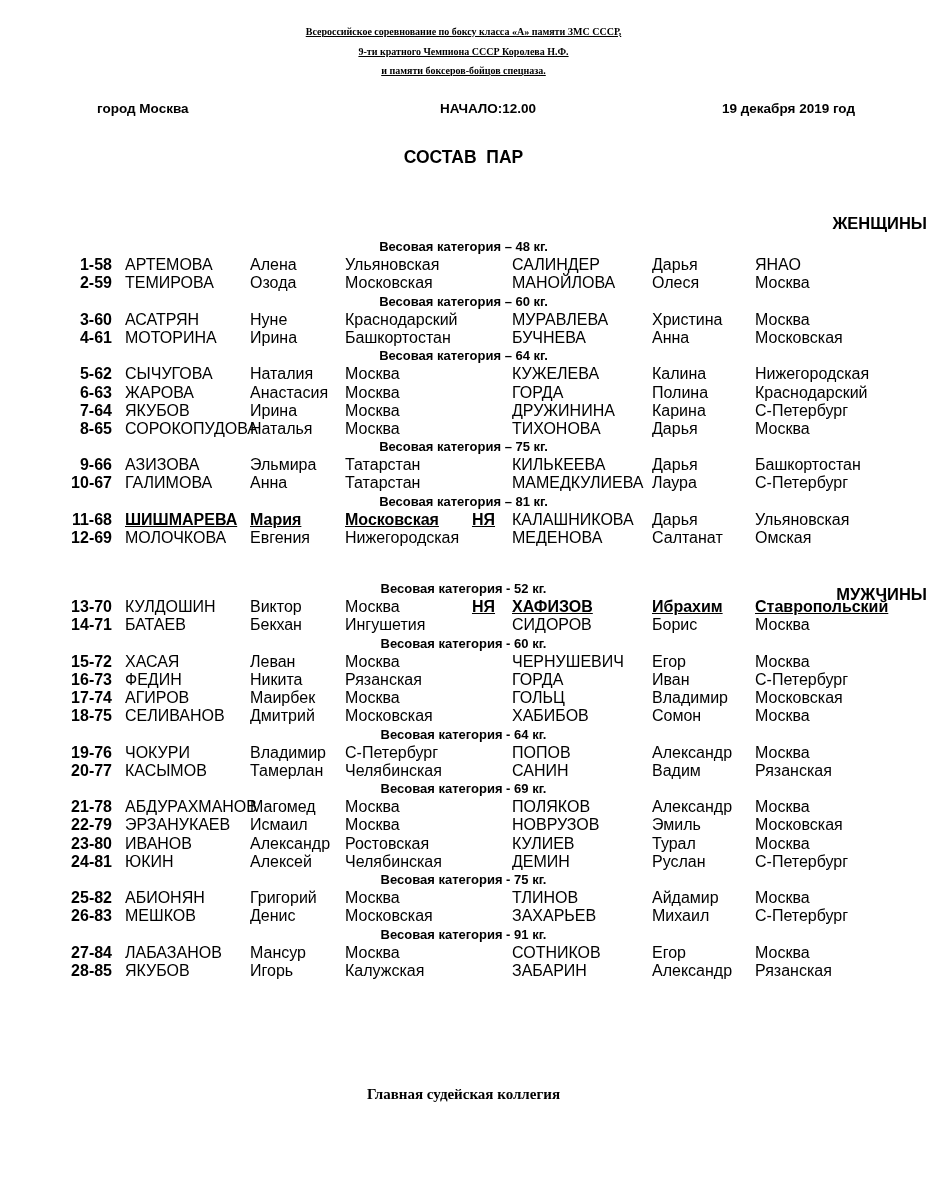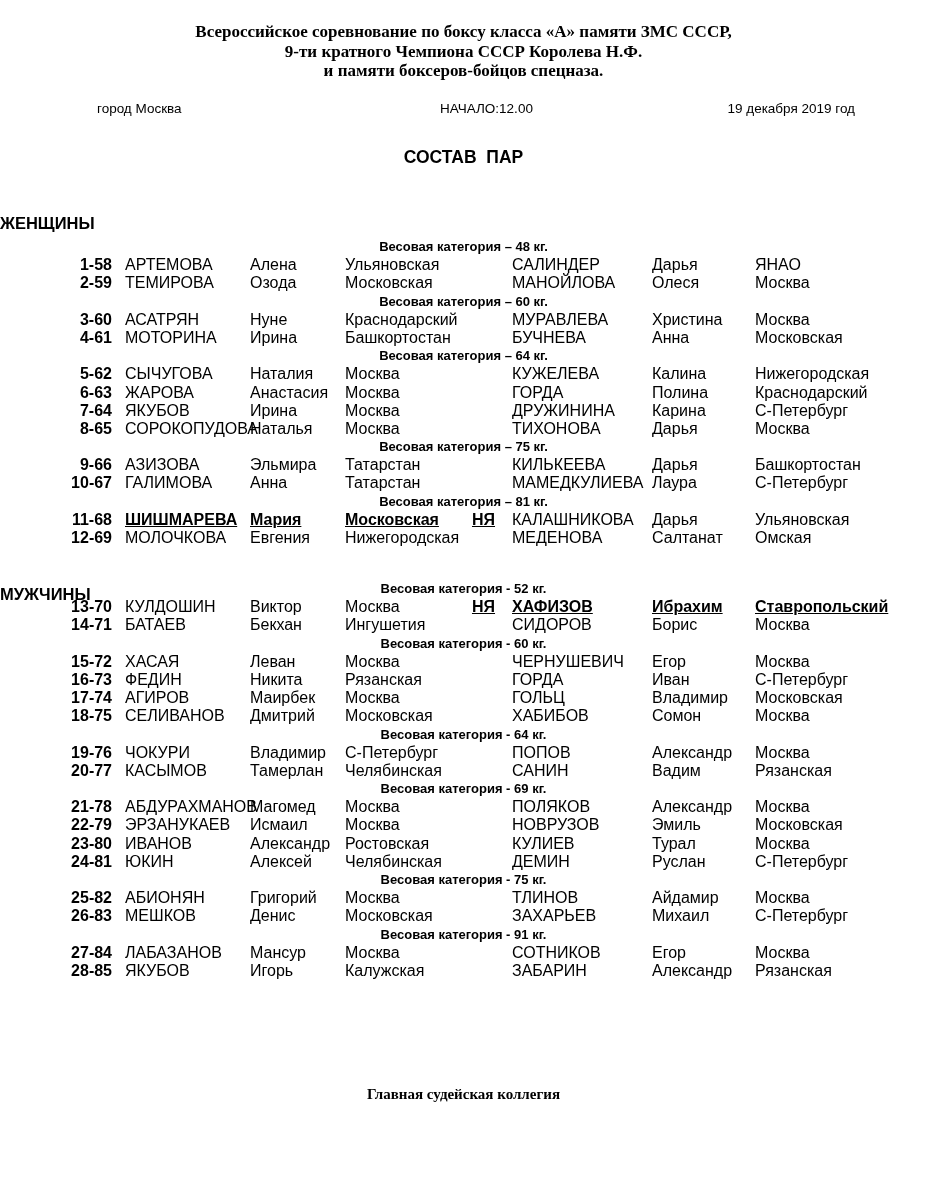--- a/index.html
+++ b/index.html
@@ -11,7 +11,7 @@
   .title-block {
     position:absolute; top:22px; left:0; width:100%;
     text-align:center; font-family:"Liberation Serif", serif;
-    font-weight:bold; font-size:17px; line-height:19.5px;
+    font-weight:bold; font-size:10px; line-height:19.5px;text-decoration:underline;
   }
   .info-row {
     position:absolute; top:101px; left:0; width:100%; height:18px;

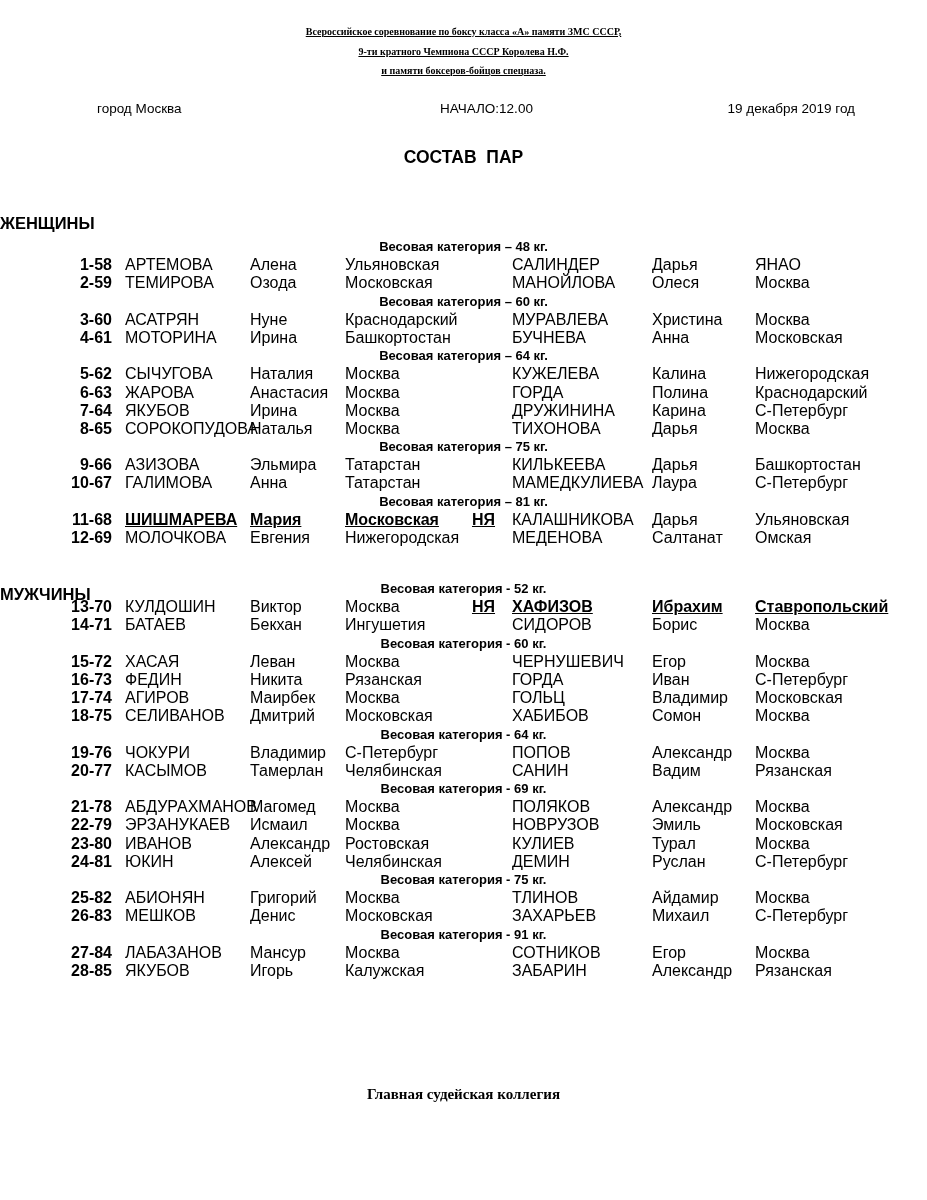--- a/index.html
+++ b/index.html
@@ -15,7 +15,7 @@
   }
   .info-row {
     position:absolute; top:101px; left:0; width:100%; height:18px;
-    font-weight:normal; font-size:13.5px;
+    font-weight:bold; font-size:13.5px;
   }
   .info-city { position:absolute; left:97px; }
   .info-start { position:absolute; left:440px; }

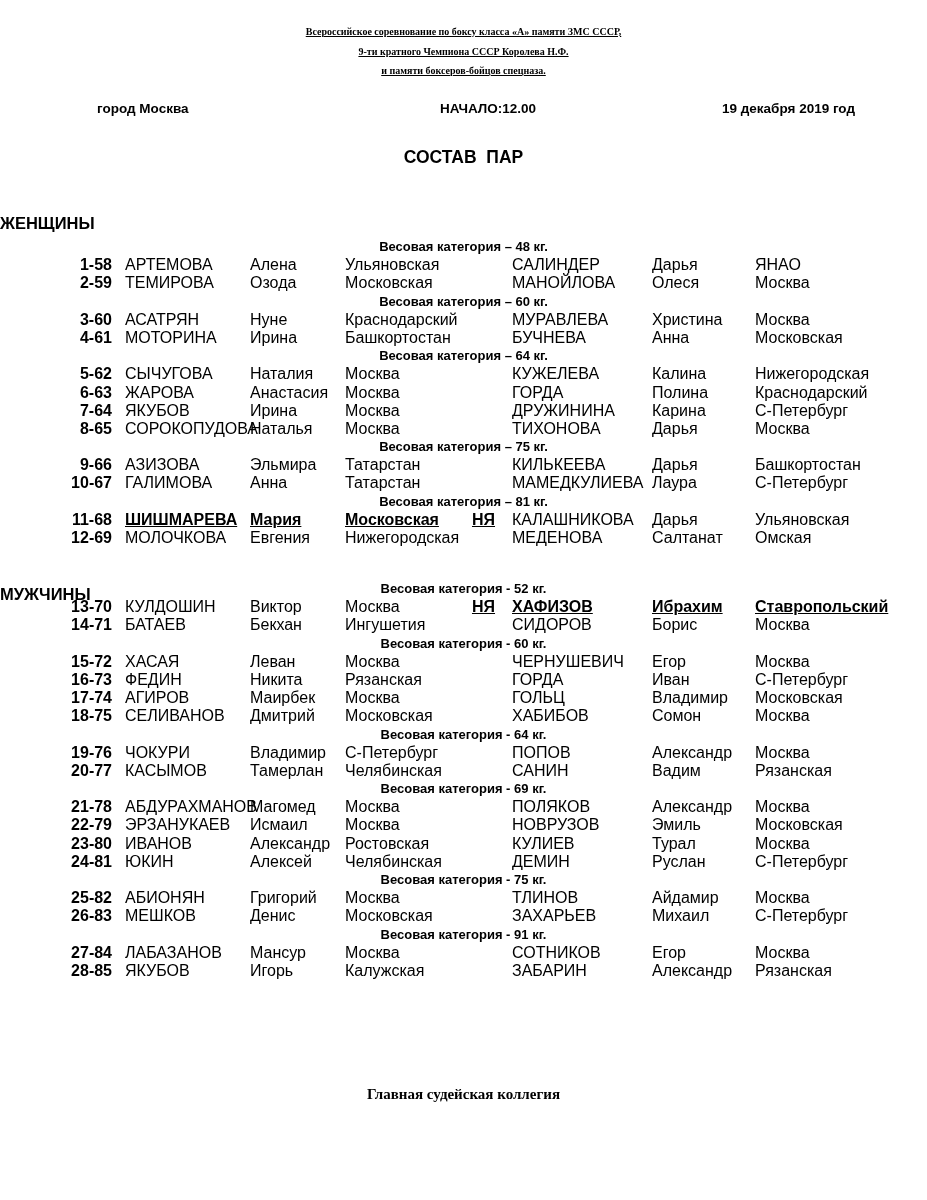--- a/index.html
+++ b/index.html
@@ -26,7 +26,7 @@
   }
   .section-heading {
     position:absolute; left:0; width:100%;
-    text-align:left; font-weight:bold; font-size:16.5px;
+    text-align:right; font-weight:bold; font-size:16.5px;
   }
   .section-heading.women { top:214px; }
   .section-heading.men   { top:585px; }

